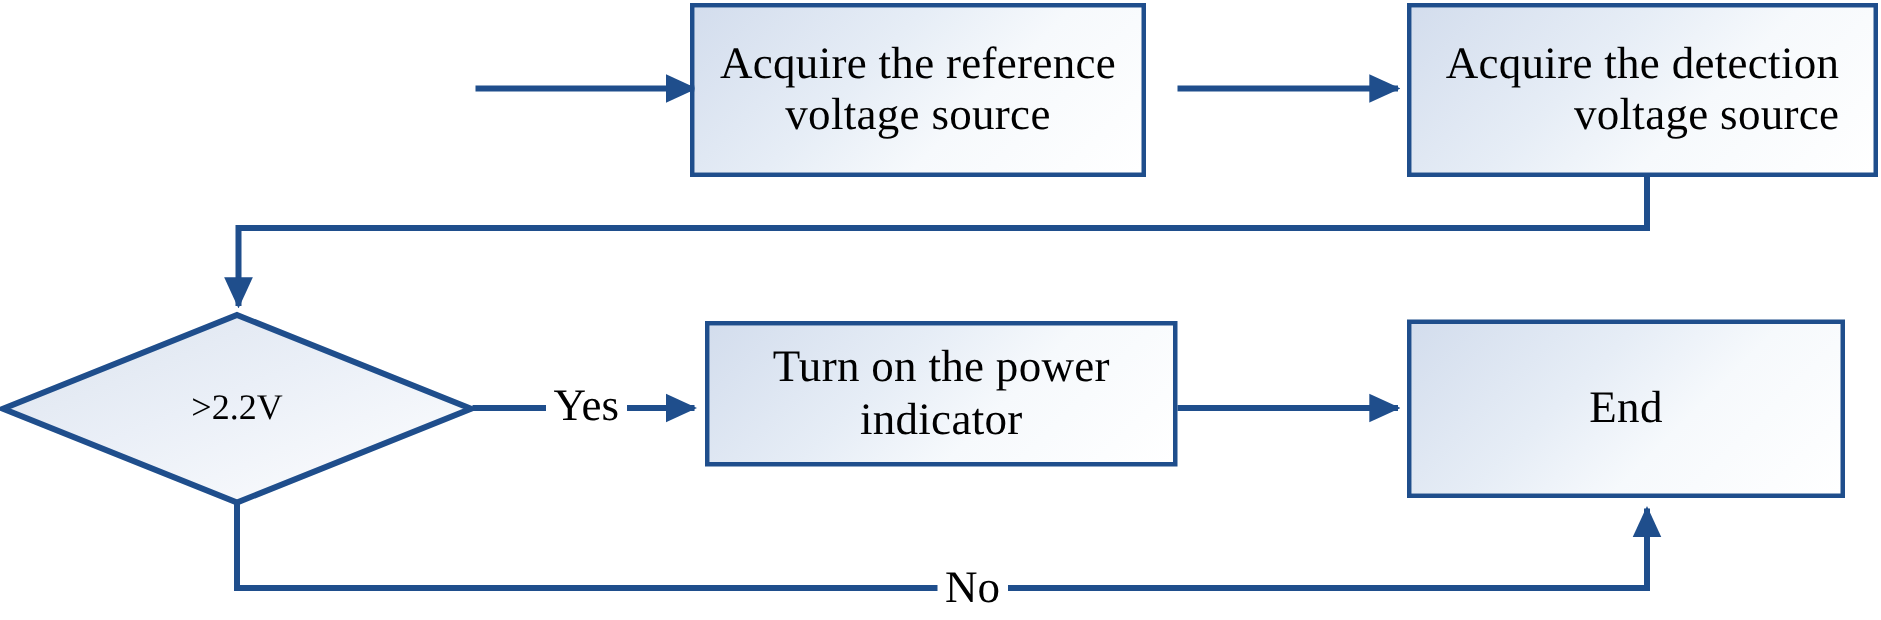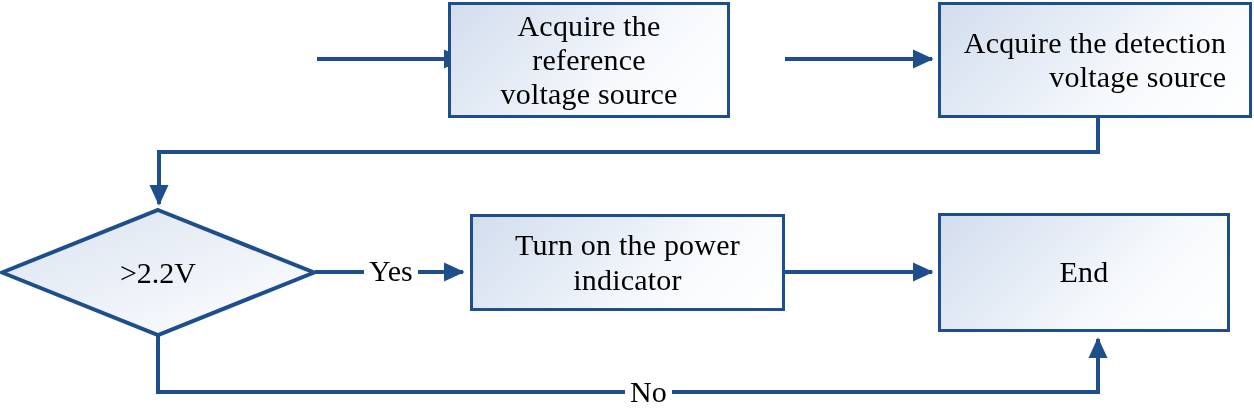--- a/index.html
+++ b/index.html
@@ -109,7 +109,7 @@
   </svg>
 
 
-  <div class="node" style="left:448px; top:2px; width:282px; height:116px;">
+  <div class="node" style="left:460px; top:2px; width:304px; height:116px;">
     <span class="label">Acquire the reference
 voltage source</span>
   </div>

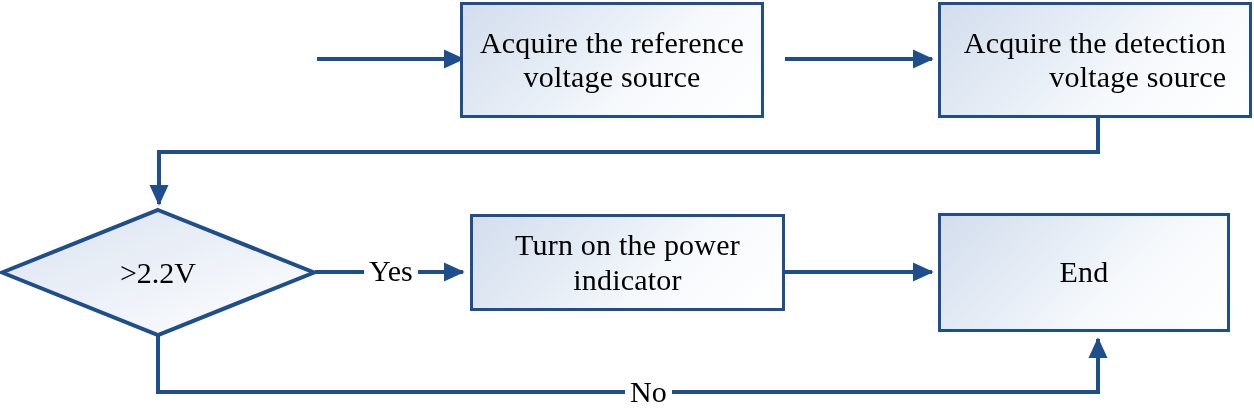--- a/index.html
+++ b/index.html
@@ -51,7 +51,7 @@
     display: flex;
     align-items: center;
     justify-content: center;
-    font-size: 30px;
+    font-size: 24px;
     color: #000000;
   }
   #edges {

